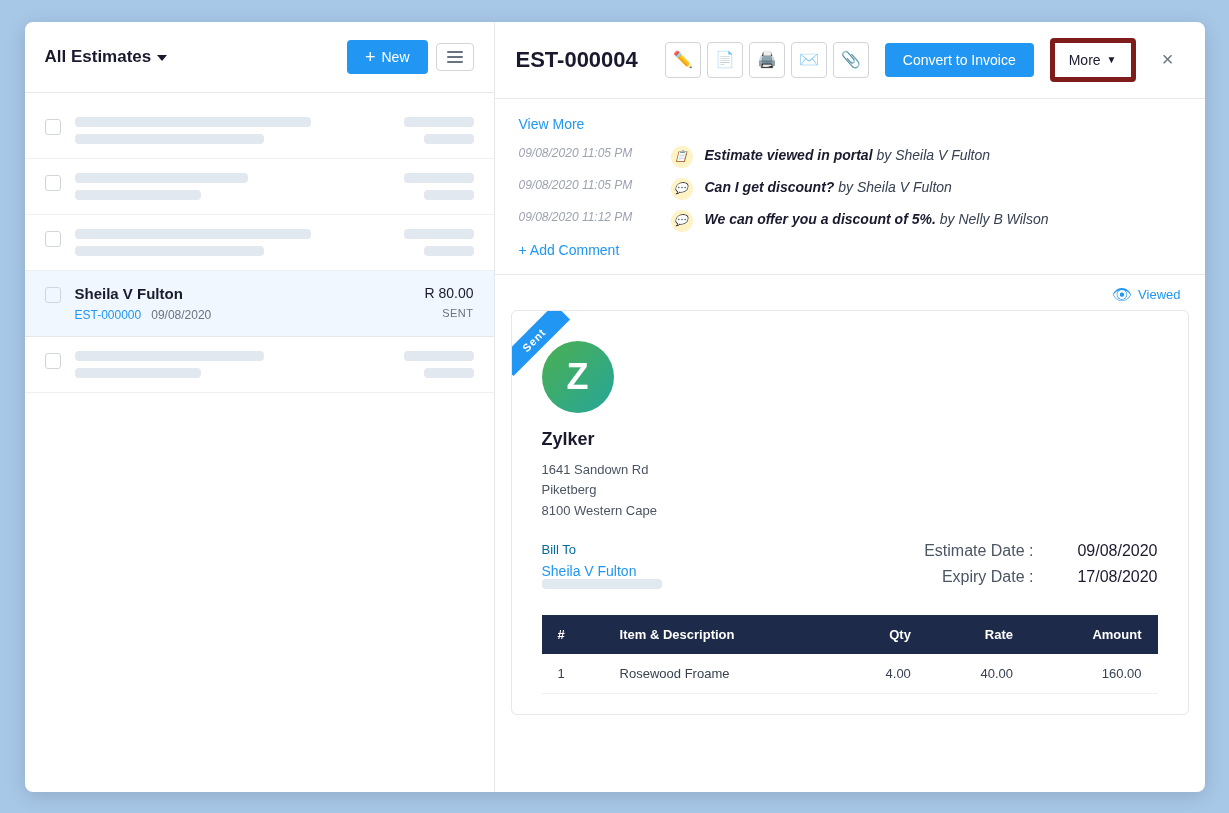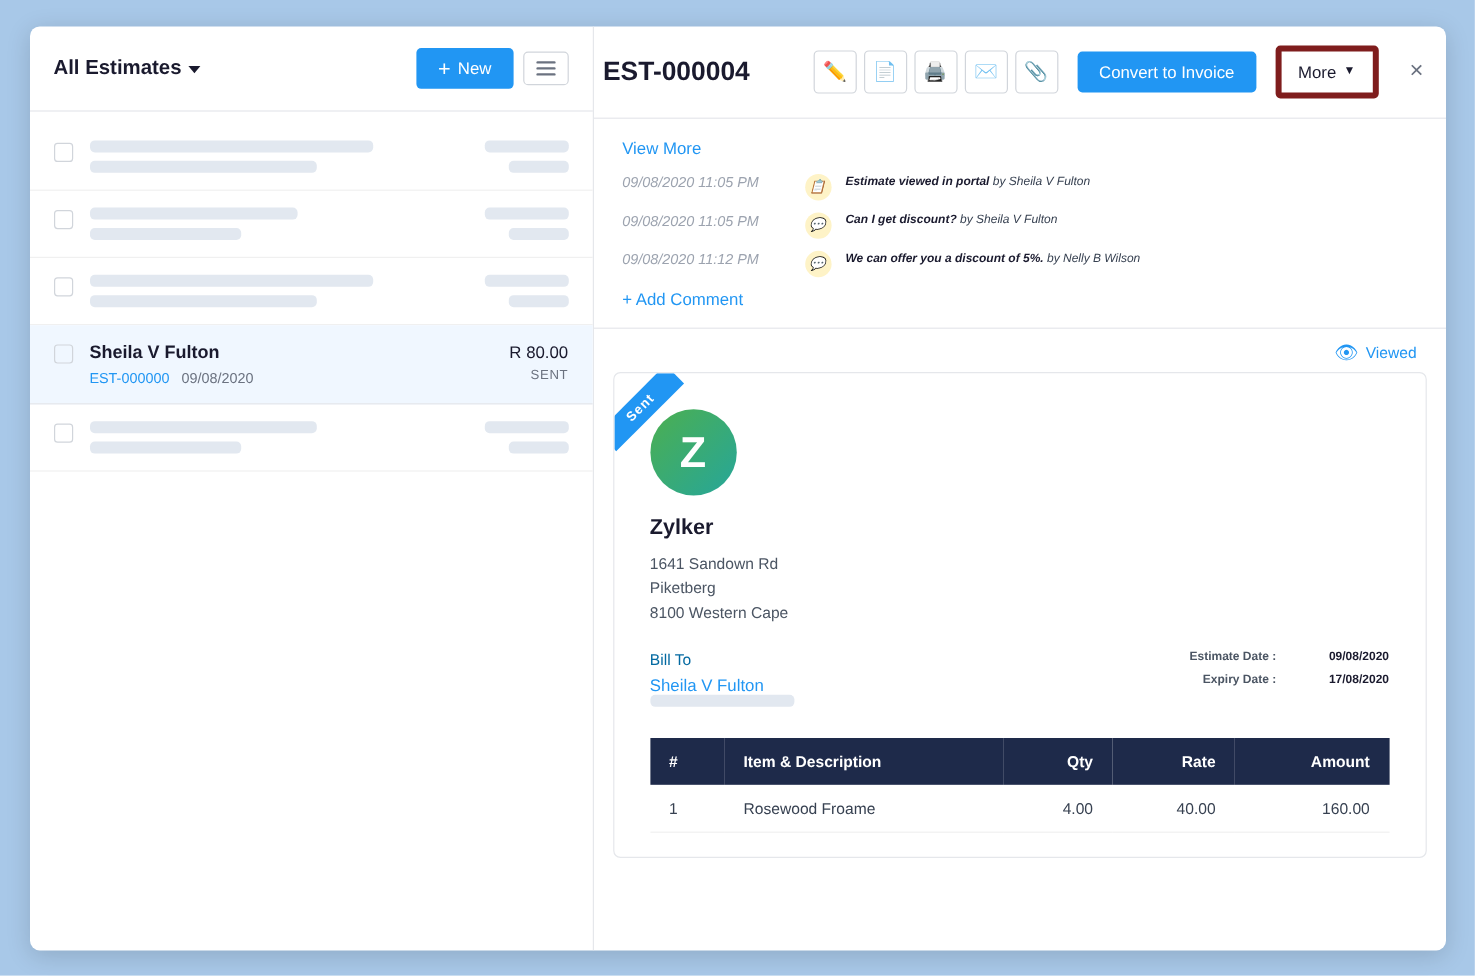--- a/index.html
+++ b/index.html
@@ -195,7 +195,7 @@
     .right-header {
       display: flex;
       align-items: center;
-      padding: 16px 8px;
+      padding: 16px 21px;
       border-bottom: 1px solid #e5e7eb;
       gap: 16px;
     }

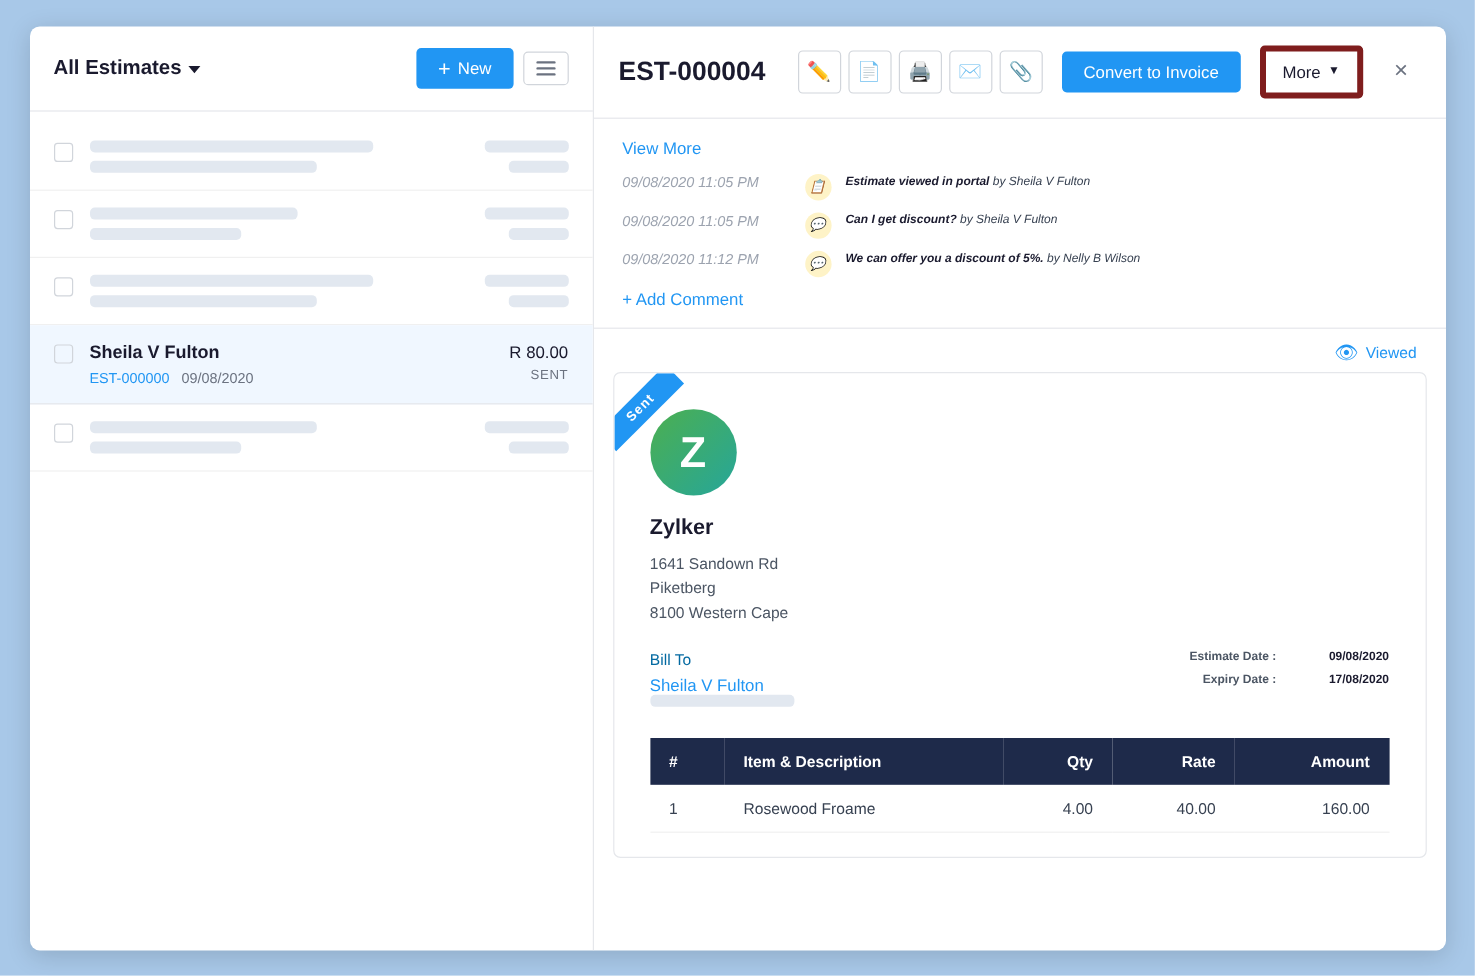--- a/index.html
+++ b/index.html
@@ -297,7 +297,7 @@
       flex-shrink: 0;
     }
     .activity-text {
-      font-size: 10px;
+      font-size: 14px;
       color: #374151;
       line-height: 1.4;
     }

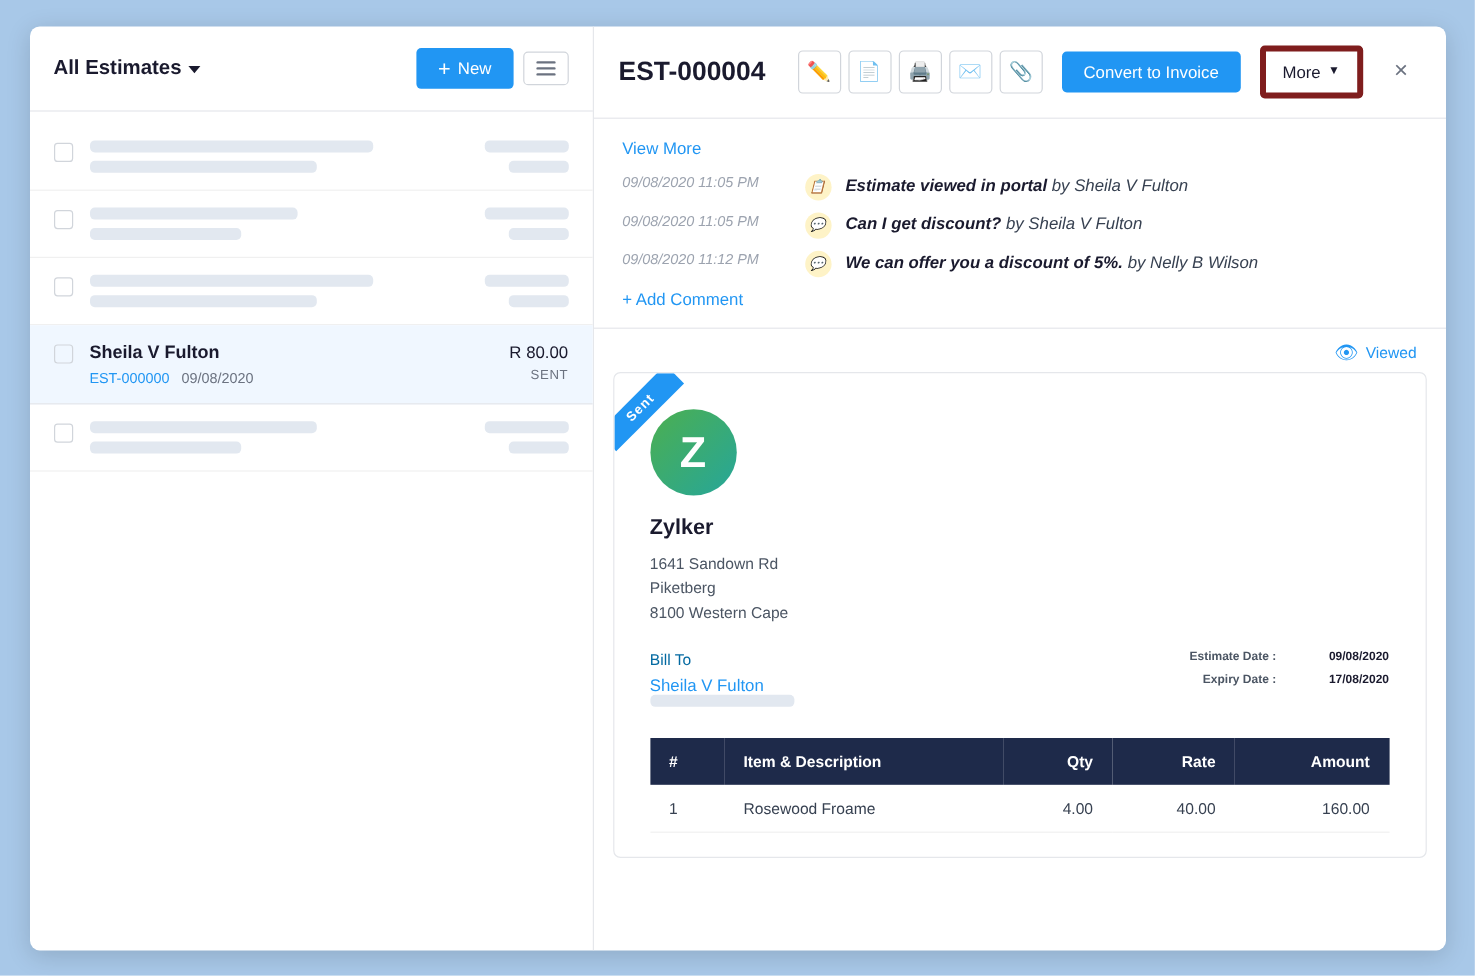--- a/index.html
+++ b/index.html
@@ -446,10 +446,9 @@
     }
     .date-row {
       display: flex;
-      gap: 4px;
-      font-size: 10px;
+      gap: 34px;
+      font-size: 16px;
       color: #4b5563;
-      font-weight: bold;
     }
     .date-label {
       text-align: right;

